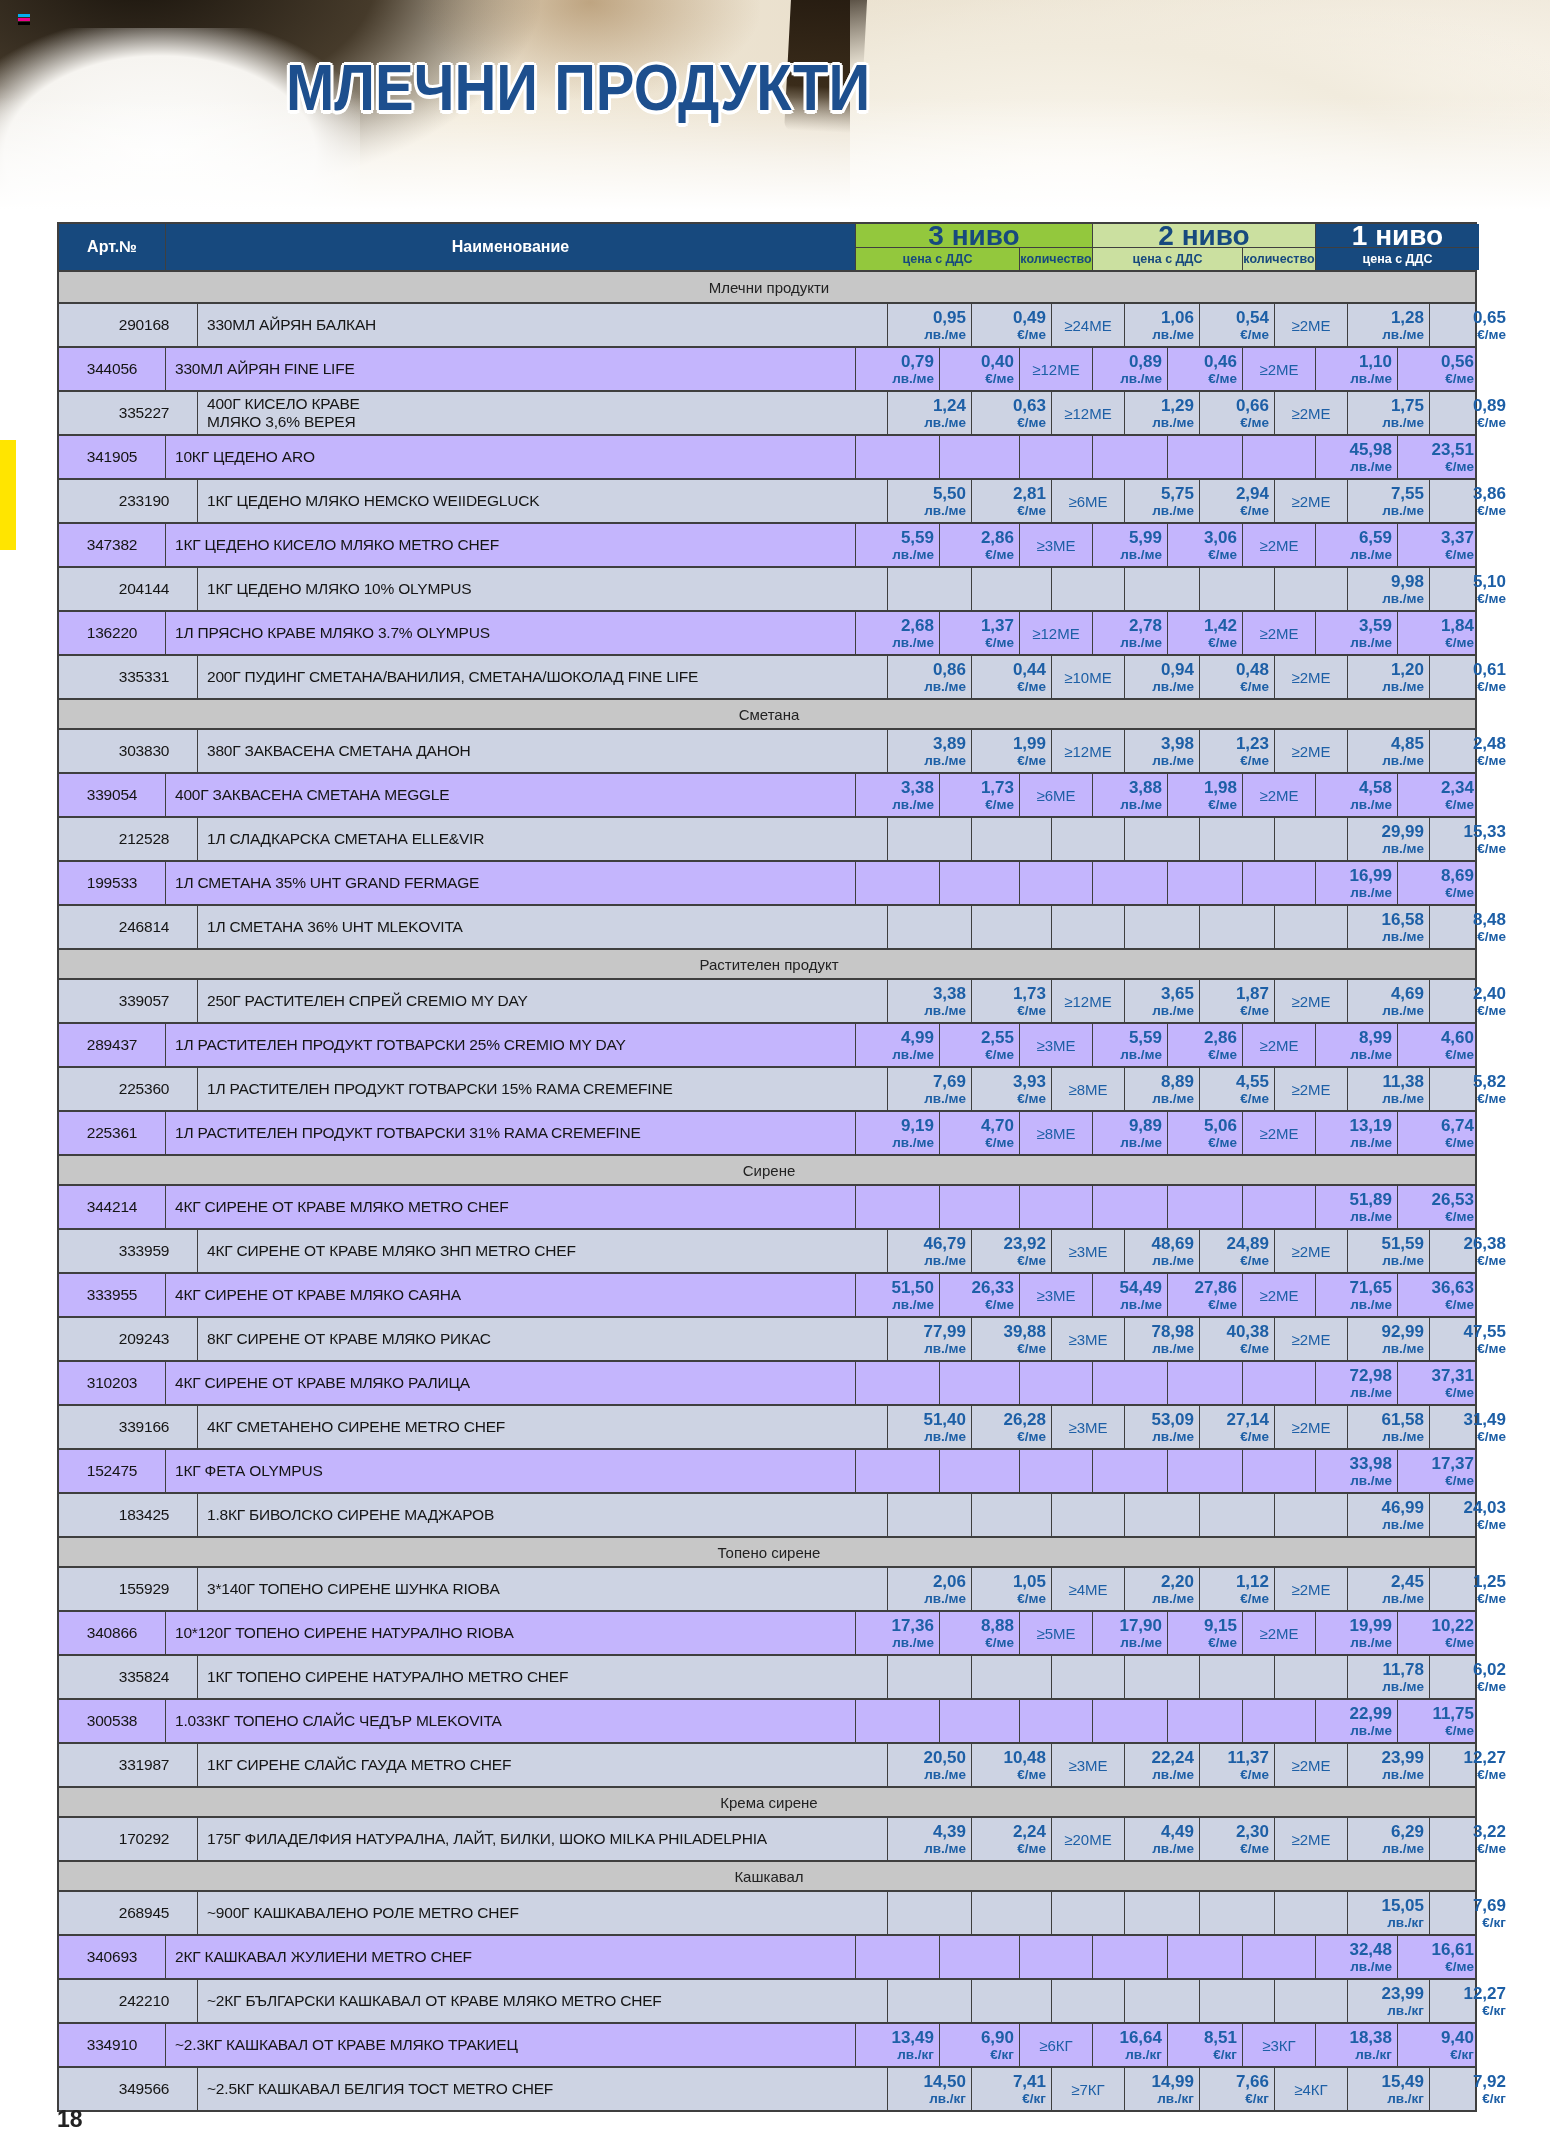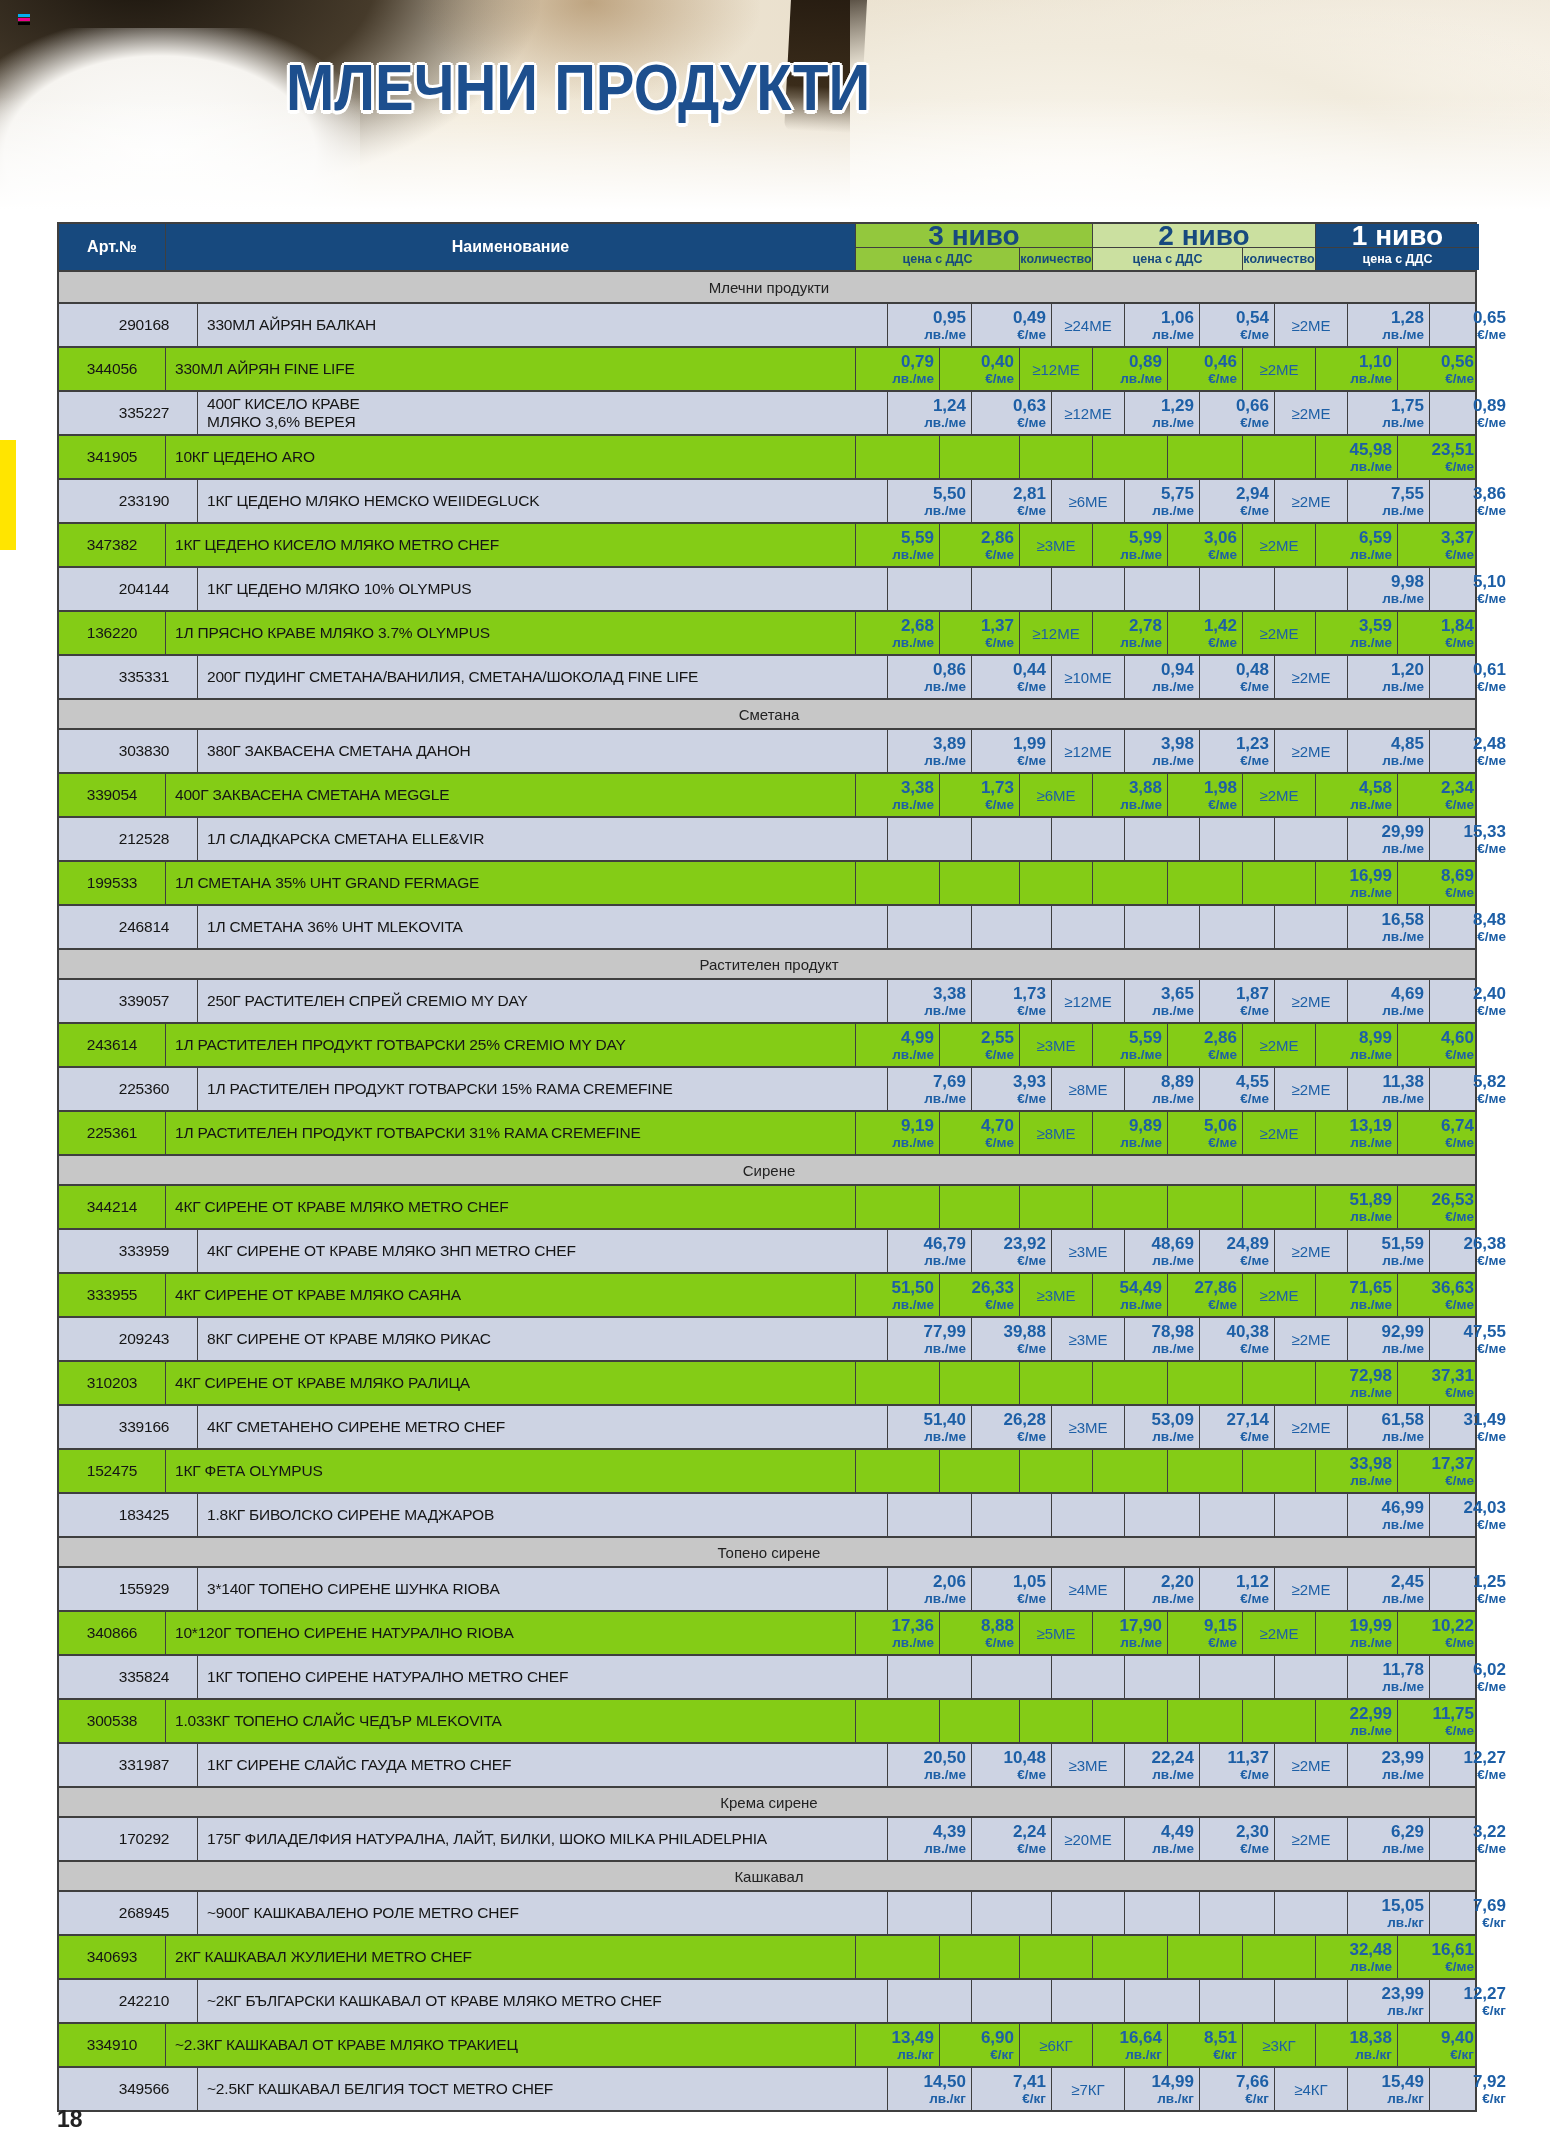--- a/index.html
+++ b/index.html
@@ -66,7 +66,7 @@
   .section-row{min-height:30px;background:var(--c-section-gray);}
   .section-cell{grid-column:1 / 11;display:flex;align-items:center;justify-content:center;
     font-size:15px;color:#222;border-left:none;}
-  .data-row{min-height:44px;background:#84cc16;}
+  .data-row{min-height:44px;background:#c4b5fd;}
   .data-row.shaded{background:var(--c-row-shade);padding-left:32px;}
   .cell.art{display:flex;align-items:center;justify-content:center;font-size:15.5px;color:#151515;letter-spacing:-0.2px;}
   .cell.name{display:flex;align-items:center;font-size:15.5px;color:#151515;padding:2px 8px 2px 9px;

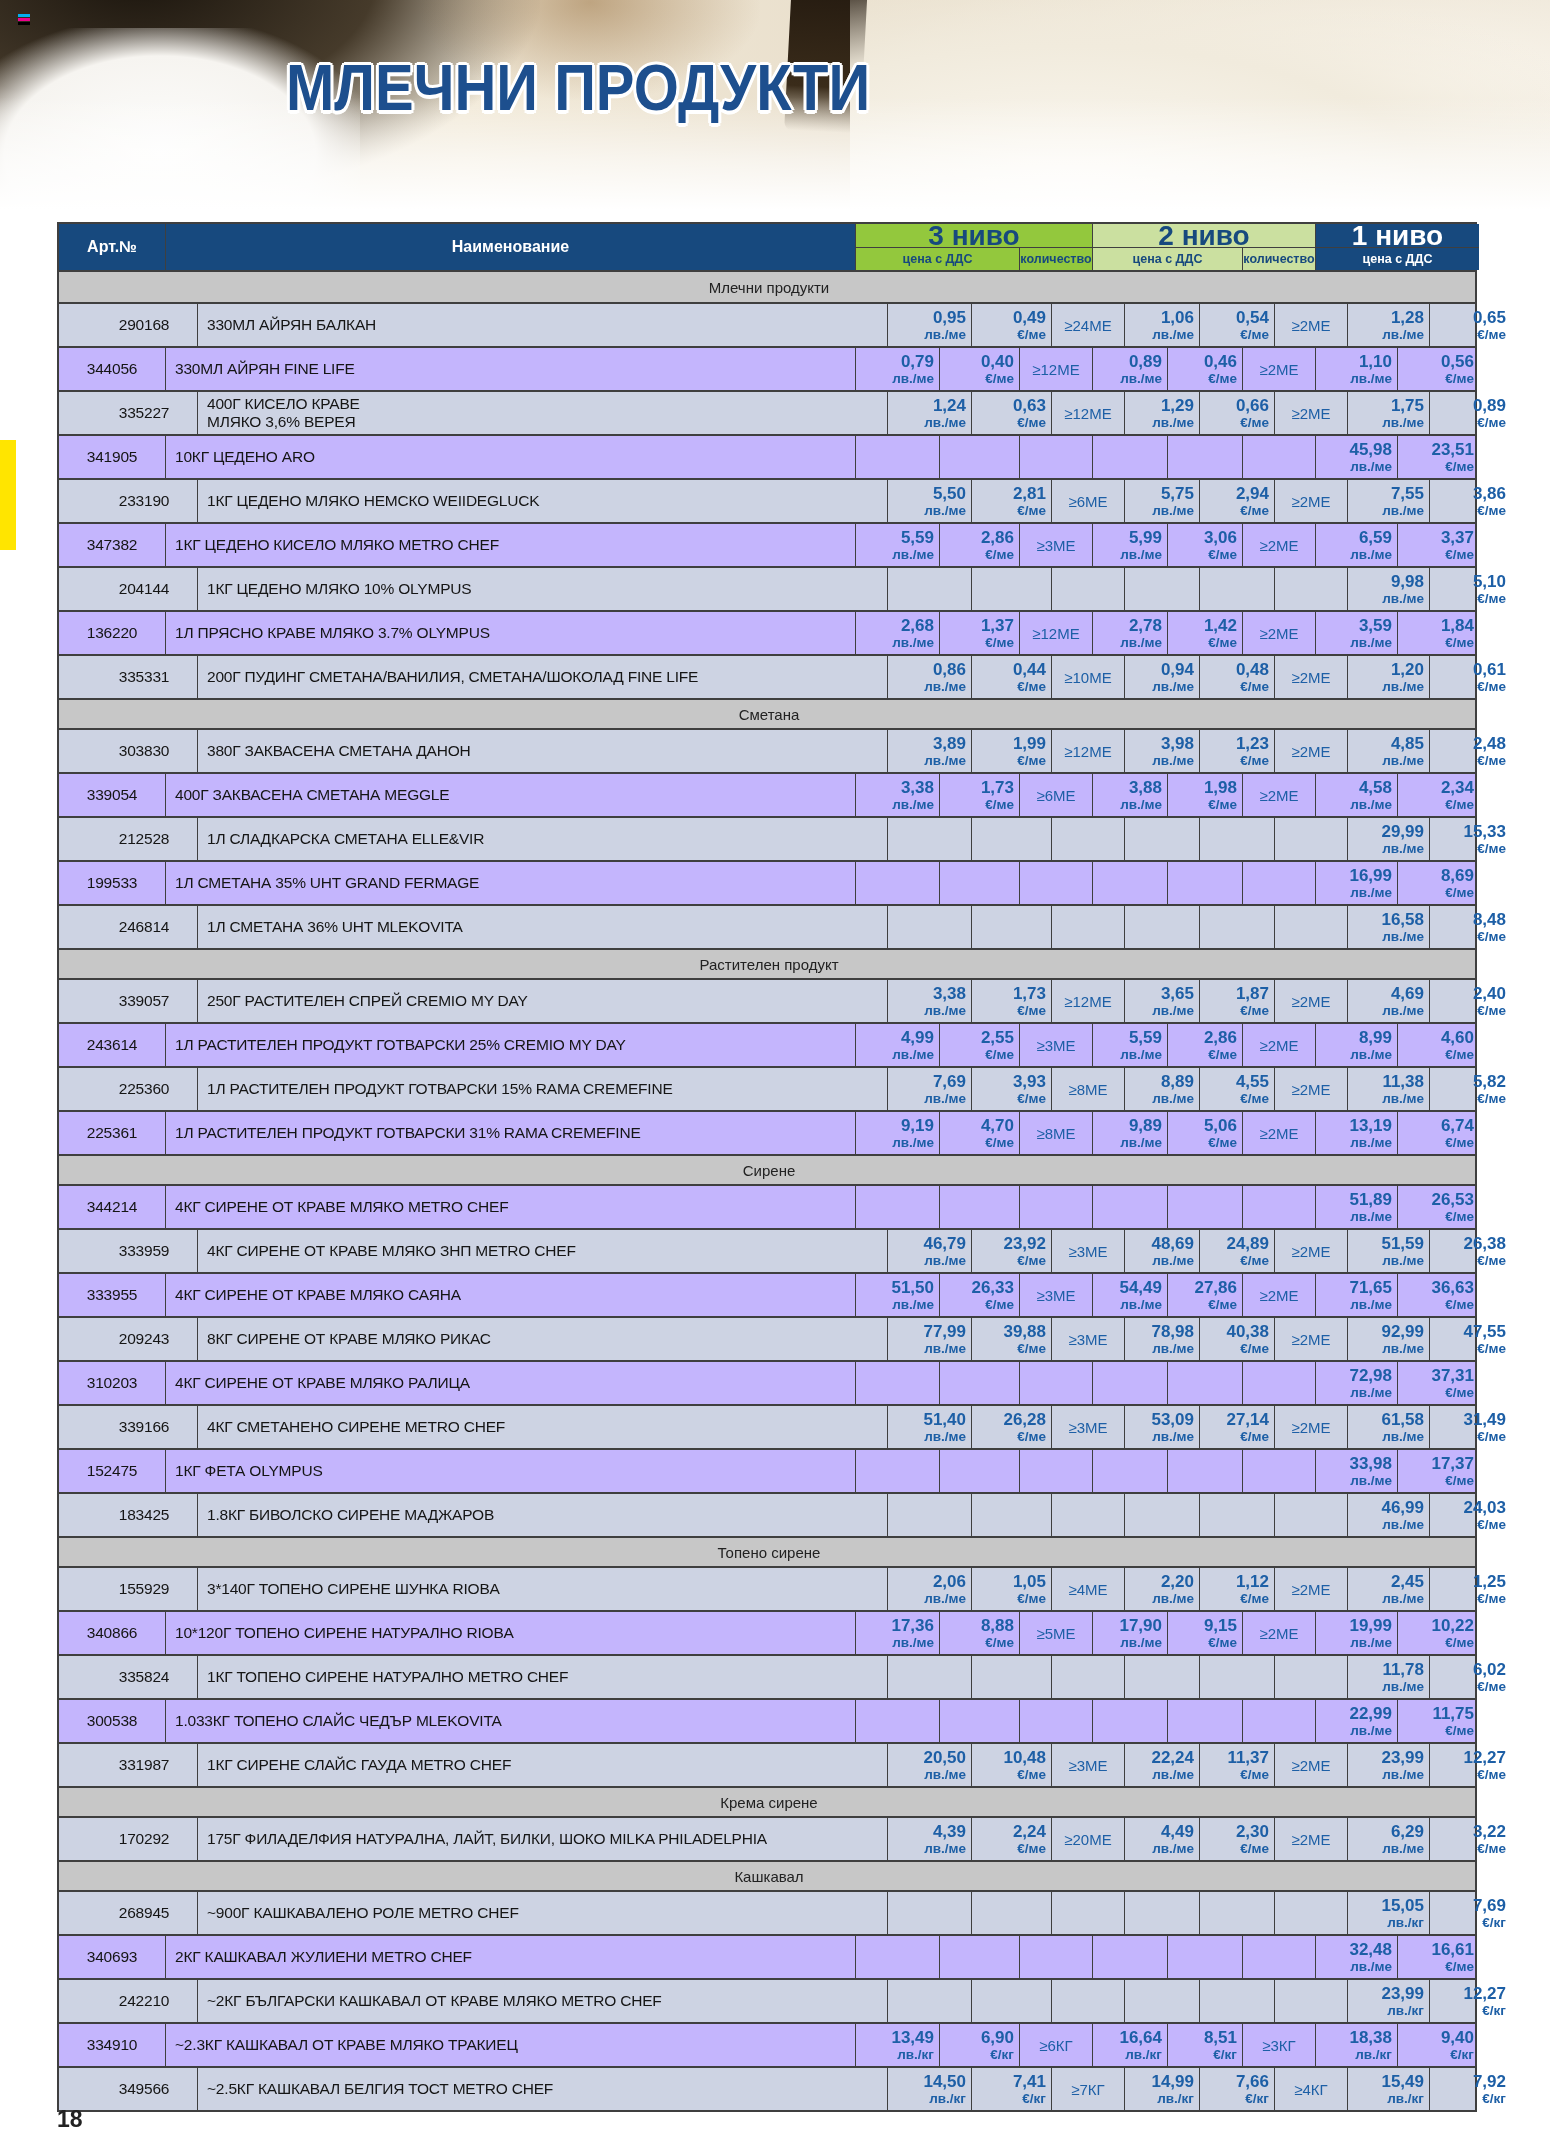--- a/index.html
+++ b/index.html
@@ -555,7 +555,7 @@
         </div>
       </div>
       <div class="trow data-row">
-        <div class="cell art">243614</div>
+        <div class="cell art">289437</div>
         <div class="cell name">1Л РАСТИТЕЛЕН ПРОДУКТ ГОТВАРСКИ 25% CREMIO MY DAY</div>
         <div class="cell price">
           <div class="pv">4,99</div>

